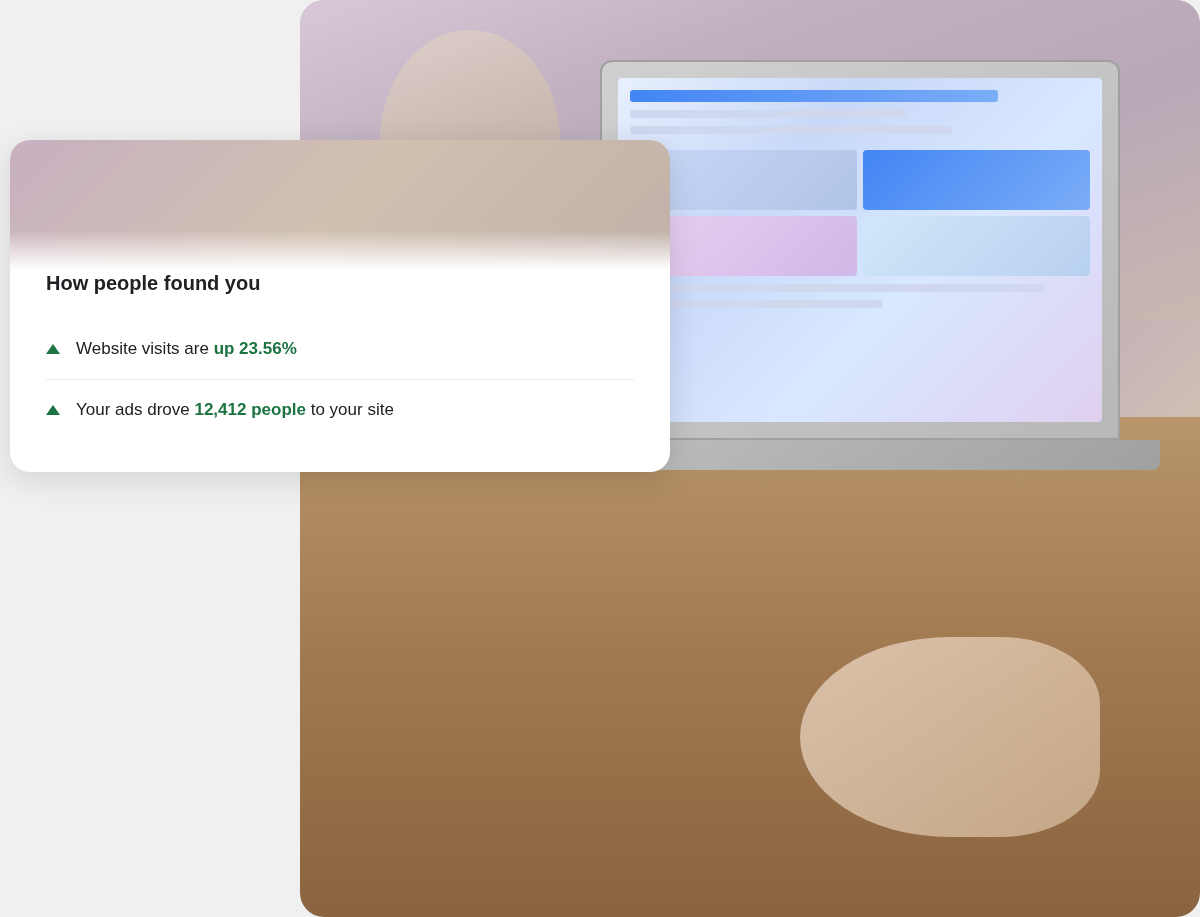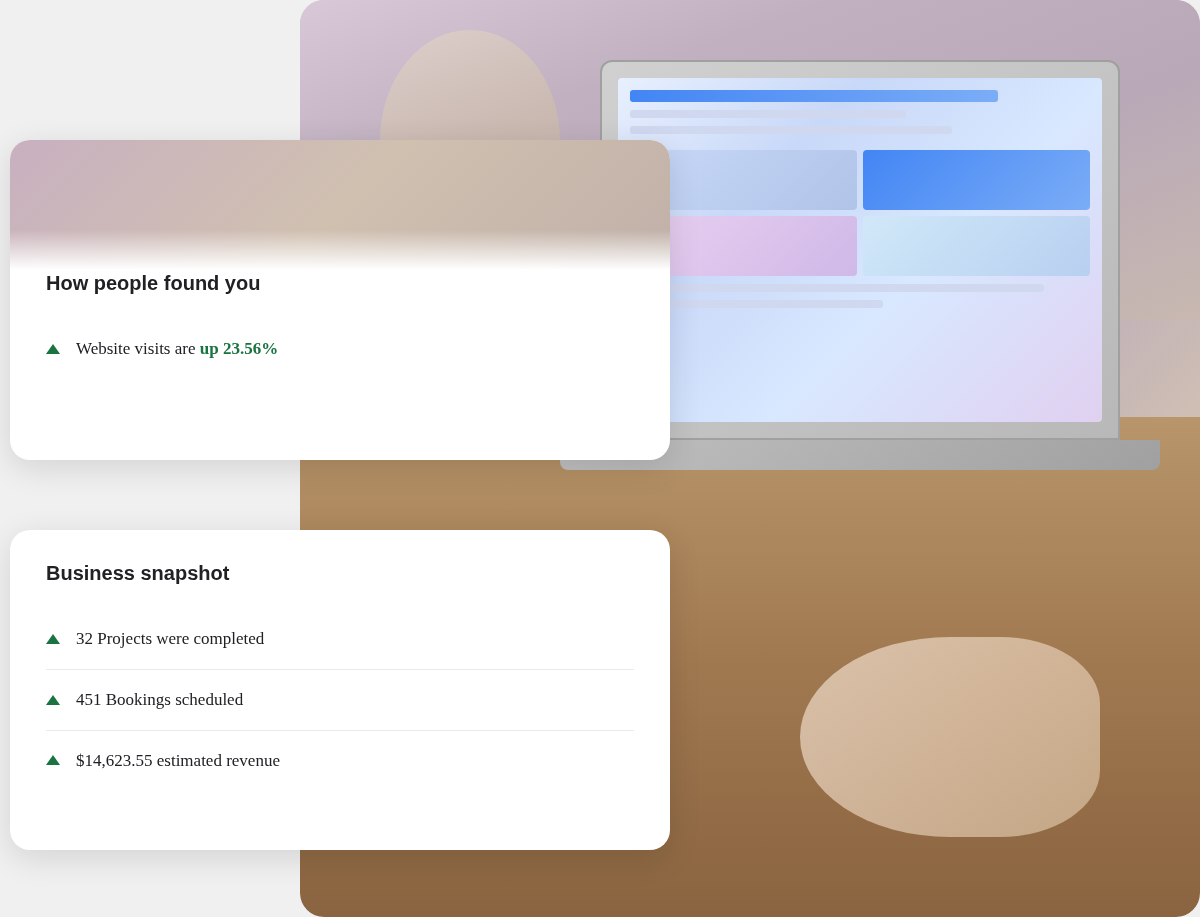--- a/index.html
+++ b/index.html
@@ -185,7 +185,6 @@
       align-items: center;
       padding: 18px 0;
       border-bottom: 1px solid #e8eaed;
-      font-family: Liberation Serif, serif;
     }
 
     .stat-item:last-child {

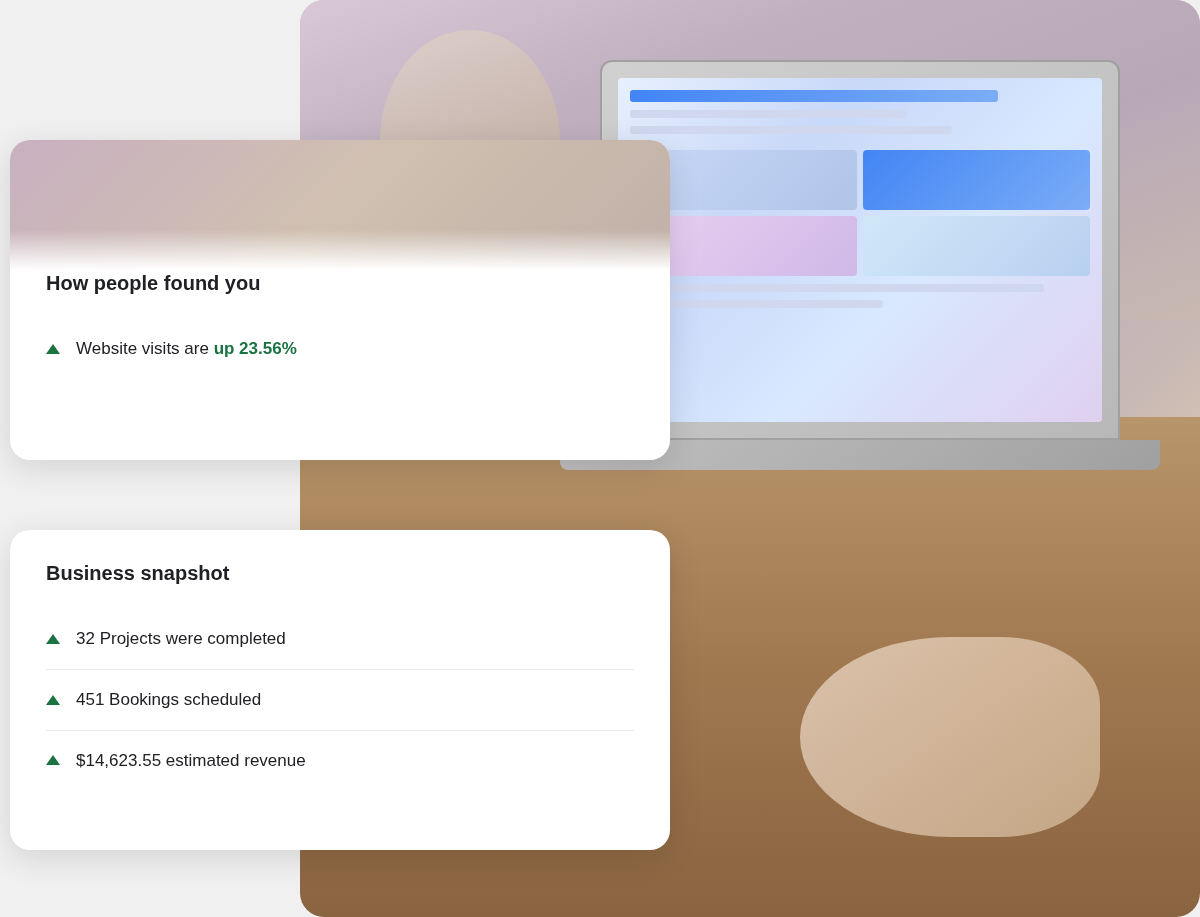--- a/index.html
+++ b/index.html
@@ -291,6 +291,12 @@
         </div>
       </div>
 
+      <div class="stat-item">
+        <div class="arrow-up"></div>
+        <div class="stat-text">
+          Your ads drove <span class="stat-highlight">12,412 people</span> to your site
+        </div>
+      </div>
 
     </div>
   </div>

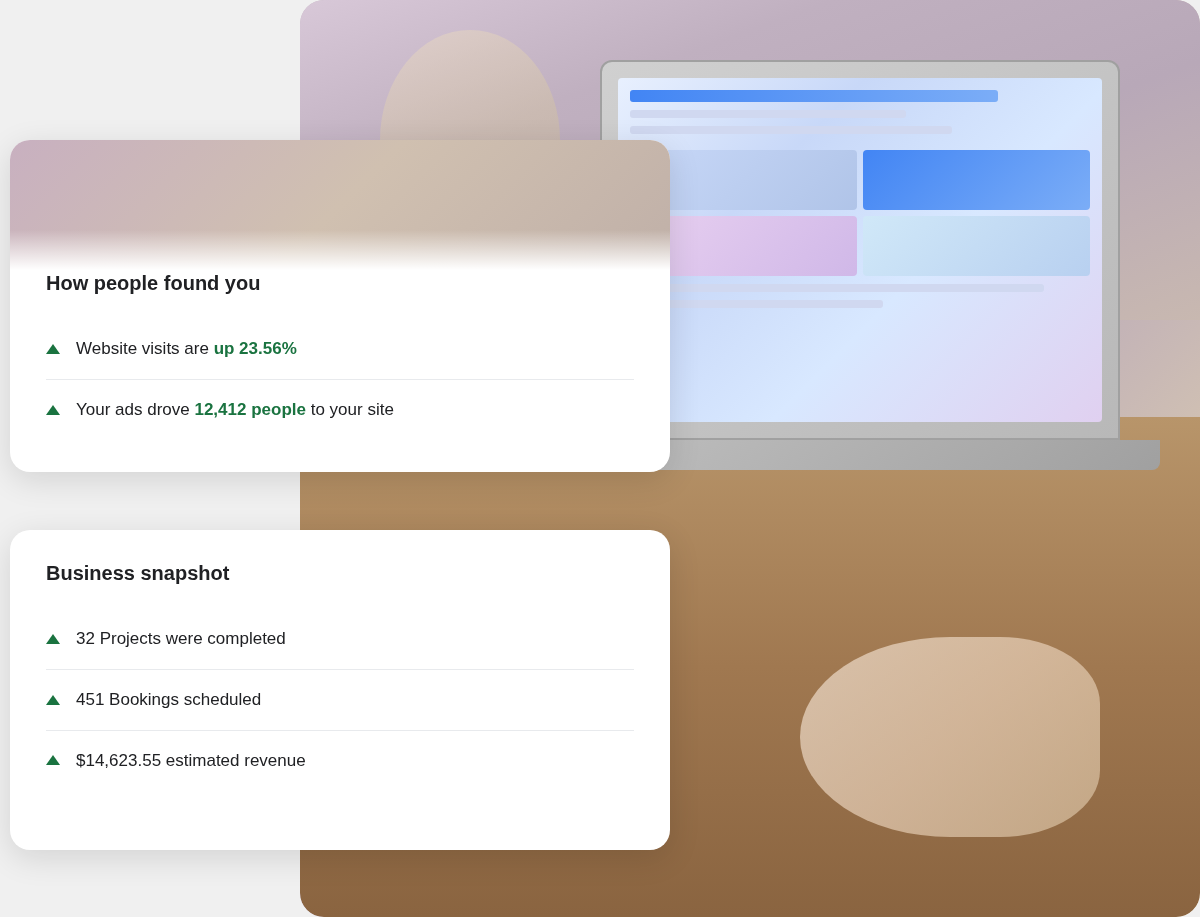--- a/index.html
+++ b/index.html
@@ -301,30 +301,6 @@
     </div>
   </div>
 
-  <div class="card card-bottom">
-    <div class="card-title">Business snapshot</div>
-
-    <div class="stat-item">
-      <div class="arrow-up"></div>
-      <div class="stat-text">
-        32 Projects were completed
-      </div>
-    </div>
-
-    <div class="stat-item">
-      <div class="arrow-up"></div>
-      <div class="stat-text">
-        451 Bookings scheduled
-      </div>
-    </div>
-
-    <div class="stat-item">
-      <div class="arrow-up"></div>
-      <div class="stat-text">
-        $14,623.55 estimated revenue
-      </div>
-    </div>
-  </div>
 
 </div>
 

